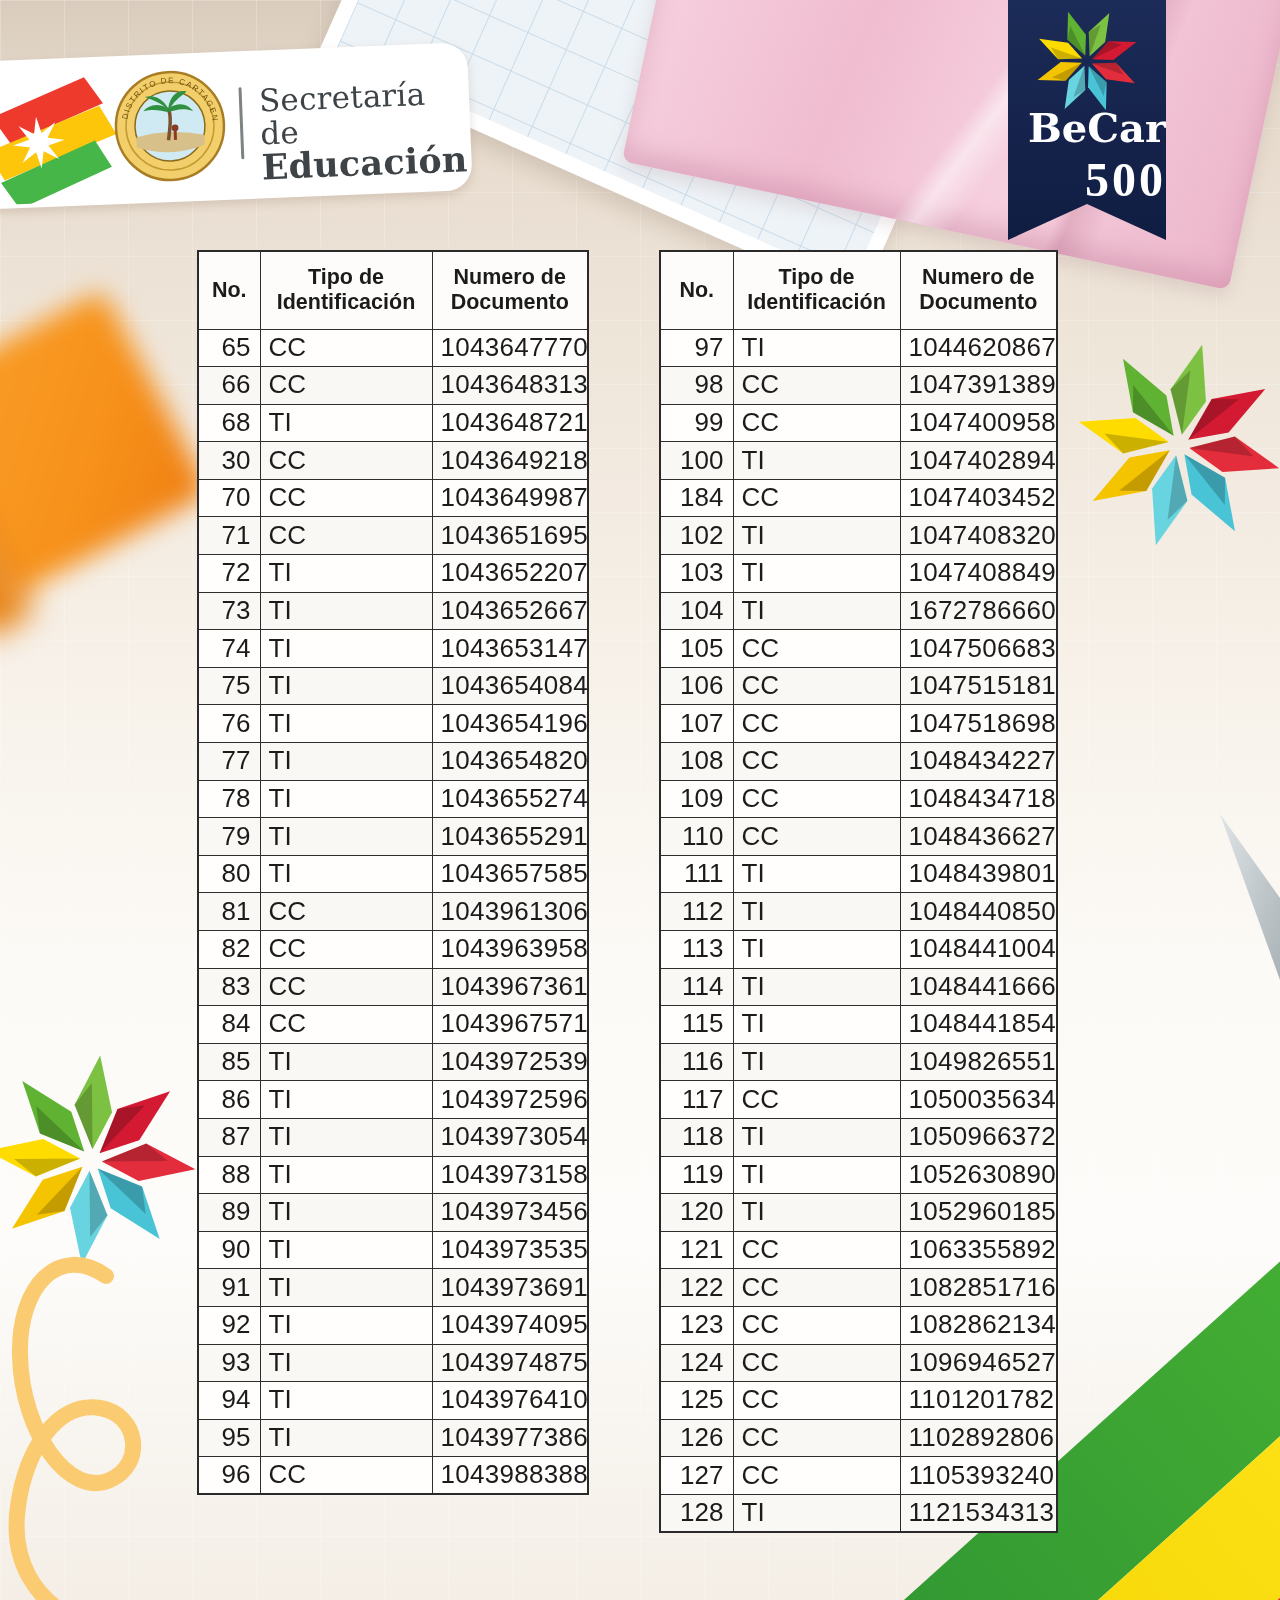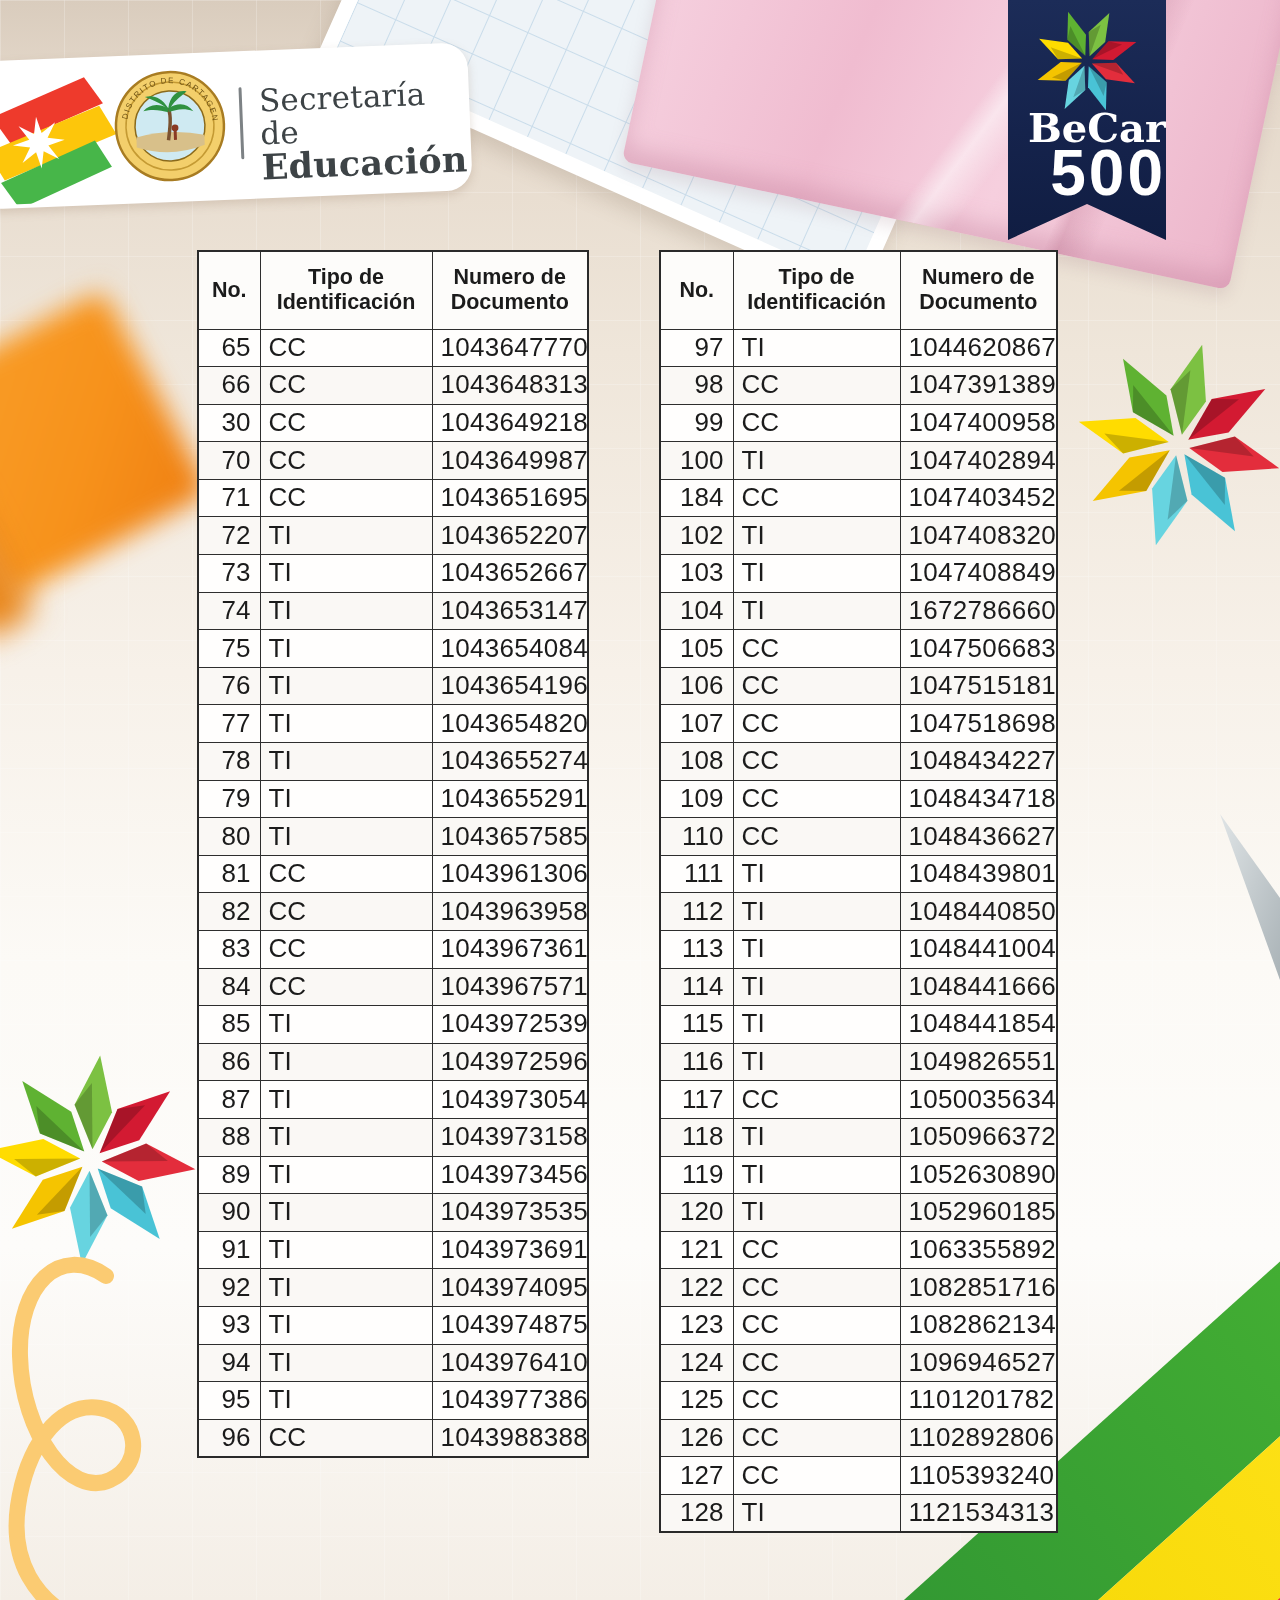--- a/index.html
+++ b/index.html
@@ -76,7 +76,7 @@
   }
   .badge .badge-star{position:absolute;left:24px;top:6px;width:110px;height:110px;}
   .badge-line1{position:absolute;left:0;right:0;top:104px;font-family:"DejaVu Serif","Liberation Serif",serif;font-weight:700;font-size:40px;}
-  .badge-line2{position:absolute;left:0;right:0;top:136px;font-family:Liberation Sans, sans-serif;font-weight:700;font-size:64px;letter-spacing:3px;}
+  .badge-line2{position:absolute;left:0;right:0;top:152px;font-family:Liberation Serif, serif;font-weight:700;font-size:48px;letter-spacing:3px;}
 
   
   .star-right{position:absolute;left:1072px;top:328px;width:214px;height:234px;z-index:2;}

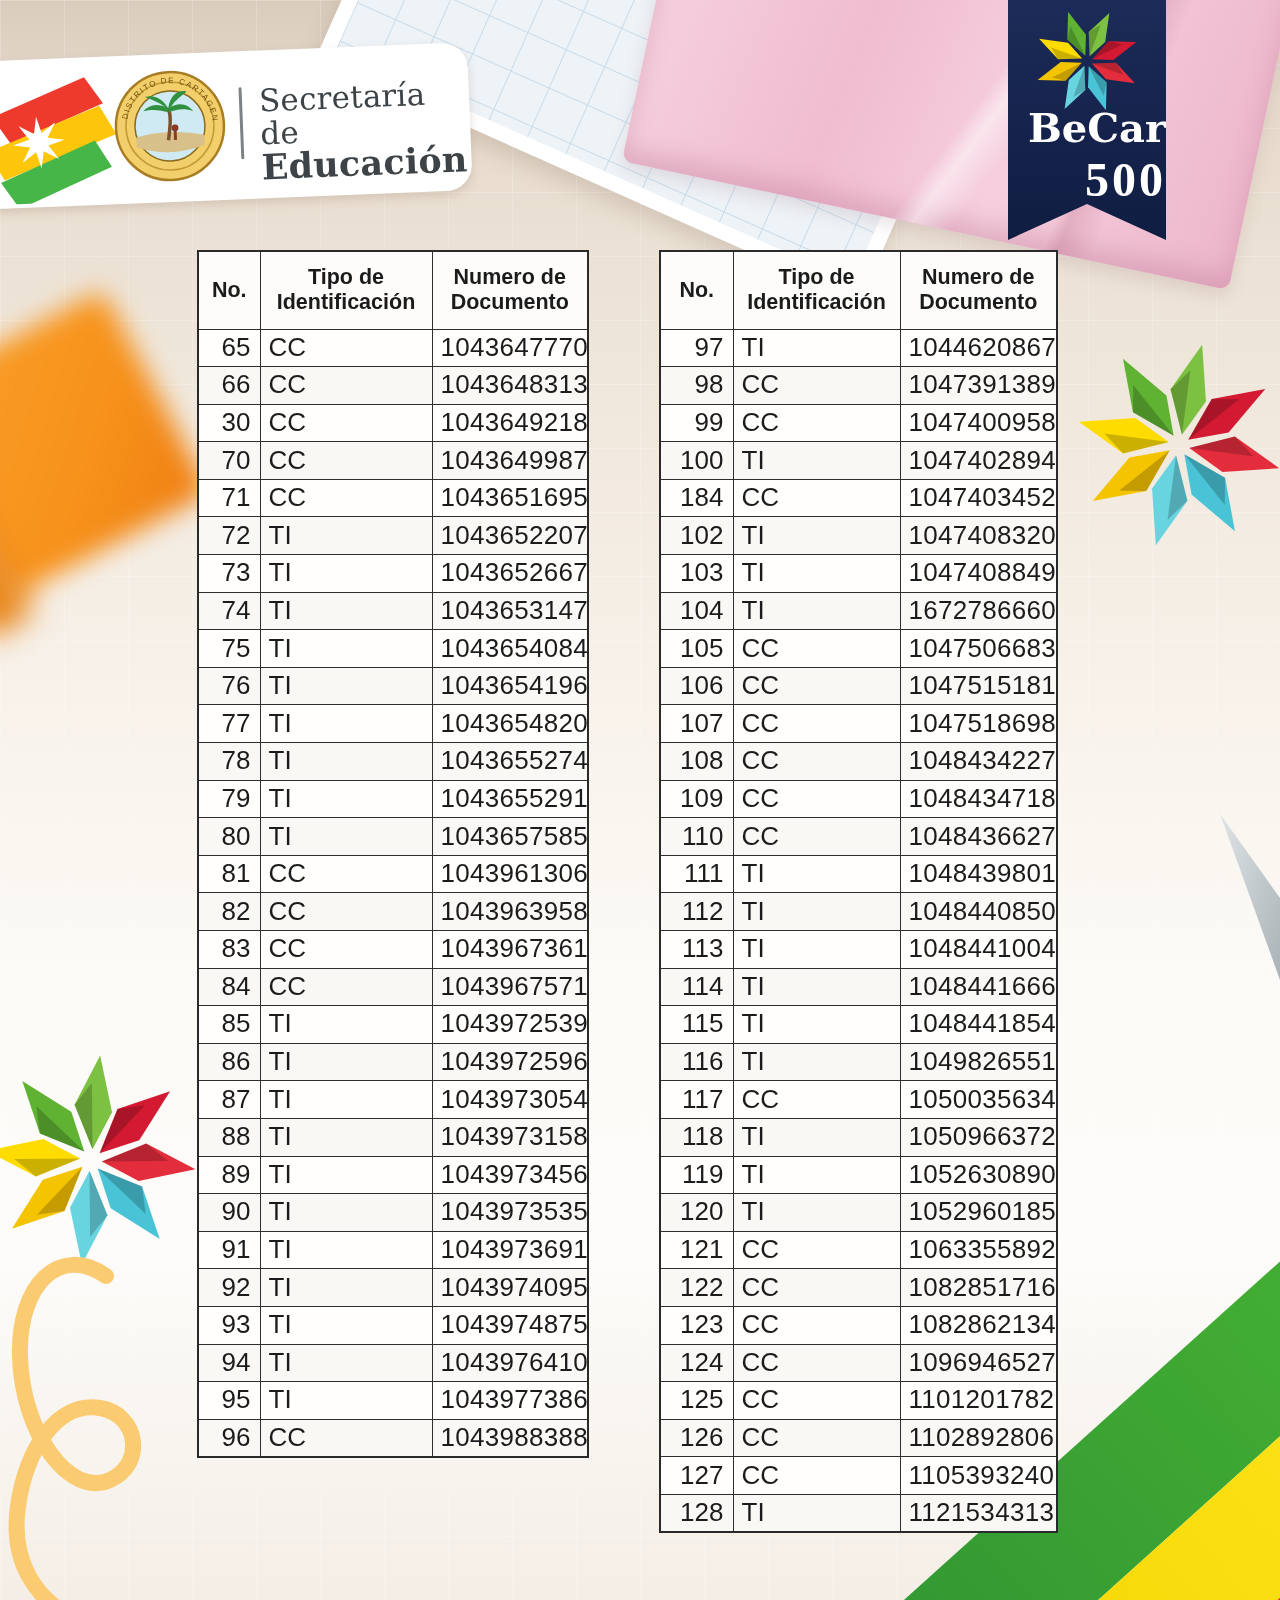--- a/index.html
+++ b/index.html
@@ -239,6 +239,11 @@
         <td class="c2">1043648313</td>
       </tr>
       <tr>
+        <td class="c0">68</td>
+        <td class="c1">TI</td>
+        <td class="c2">1043648721</td>
+      </tr>
+      <tr>
         <td class="c0">30</td>
         <td class="c1">CC</td>
         <td class="c2">1043649218</td>

